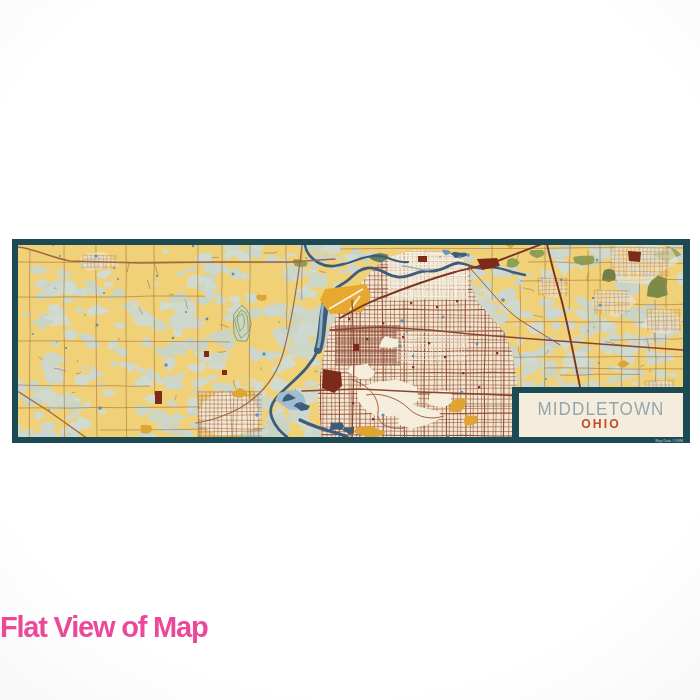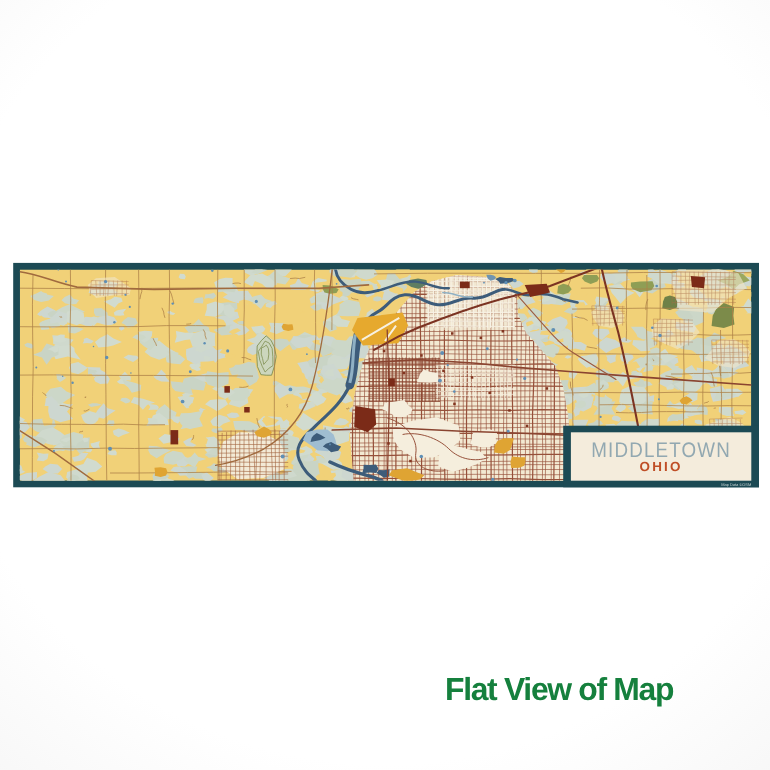--- a/index.html
+++ b/index.html
@@ -10,7 +10,7 @@
   }
   .caption {
     position:absolute; left:0; top:613px; width:612px; line-height:1;
-    text-align:right; font-size:29px; font-weight:bold; color:#15803d;
+    text-align:left; font-size:29px; font-weight:bold; color:#ec4899;
     letter-spacing:-1.2px;
   }
 </style>

